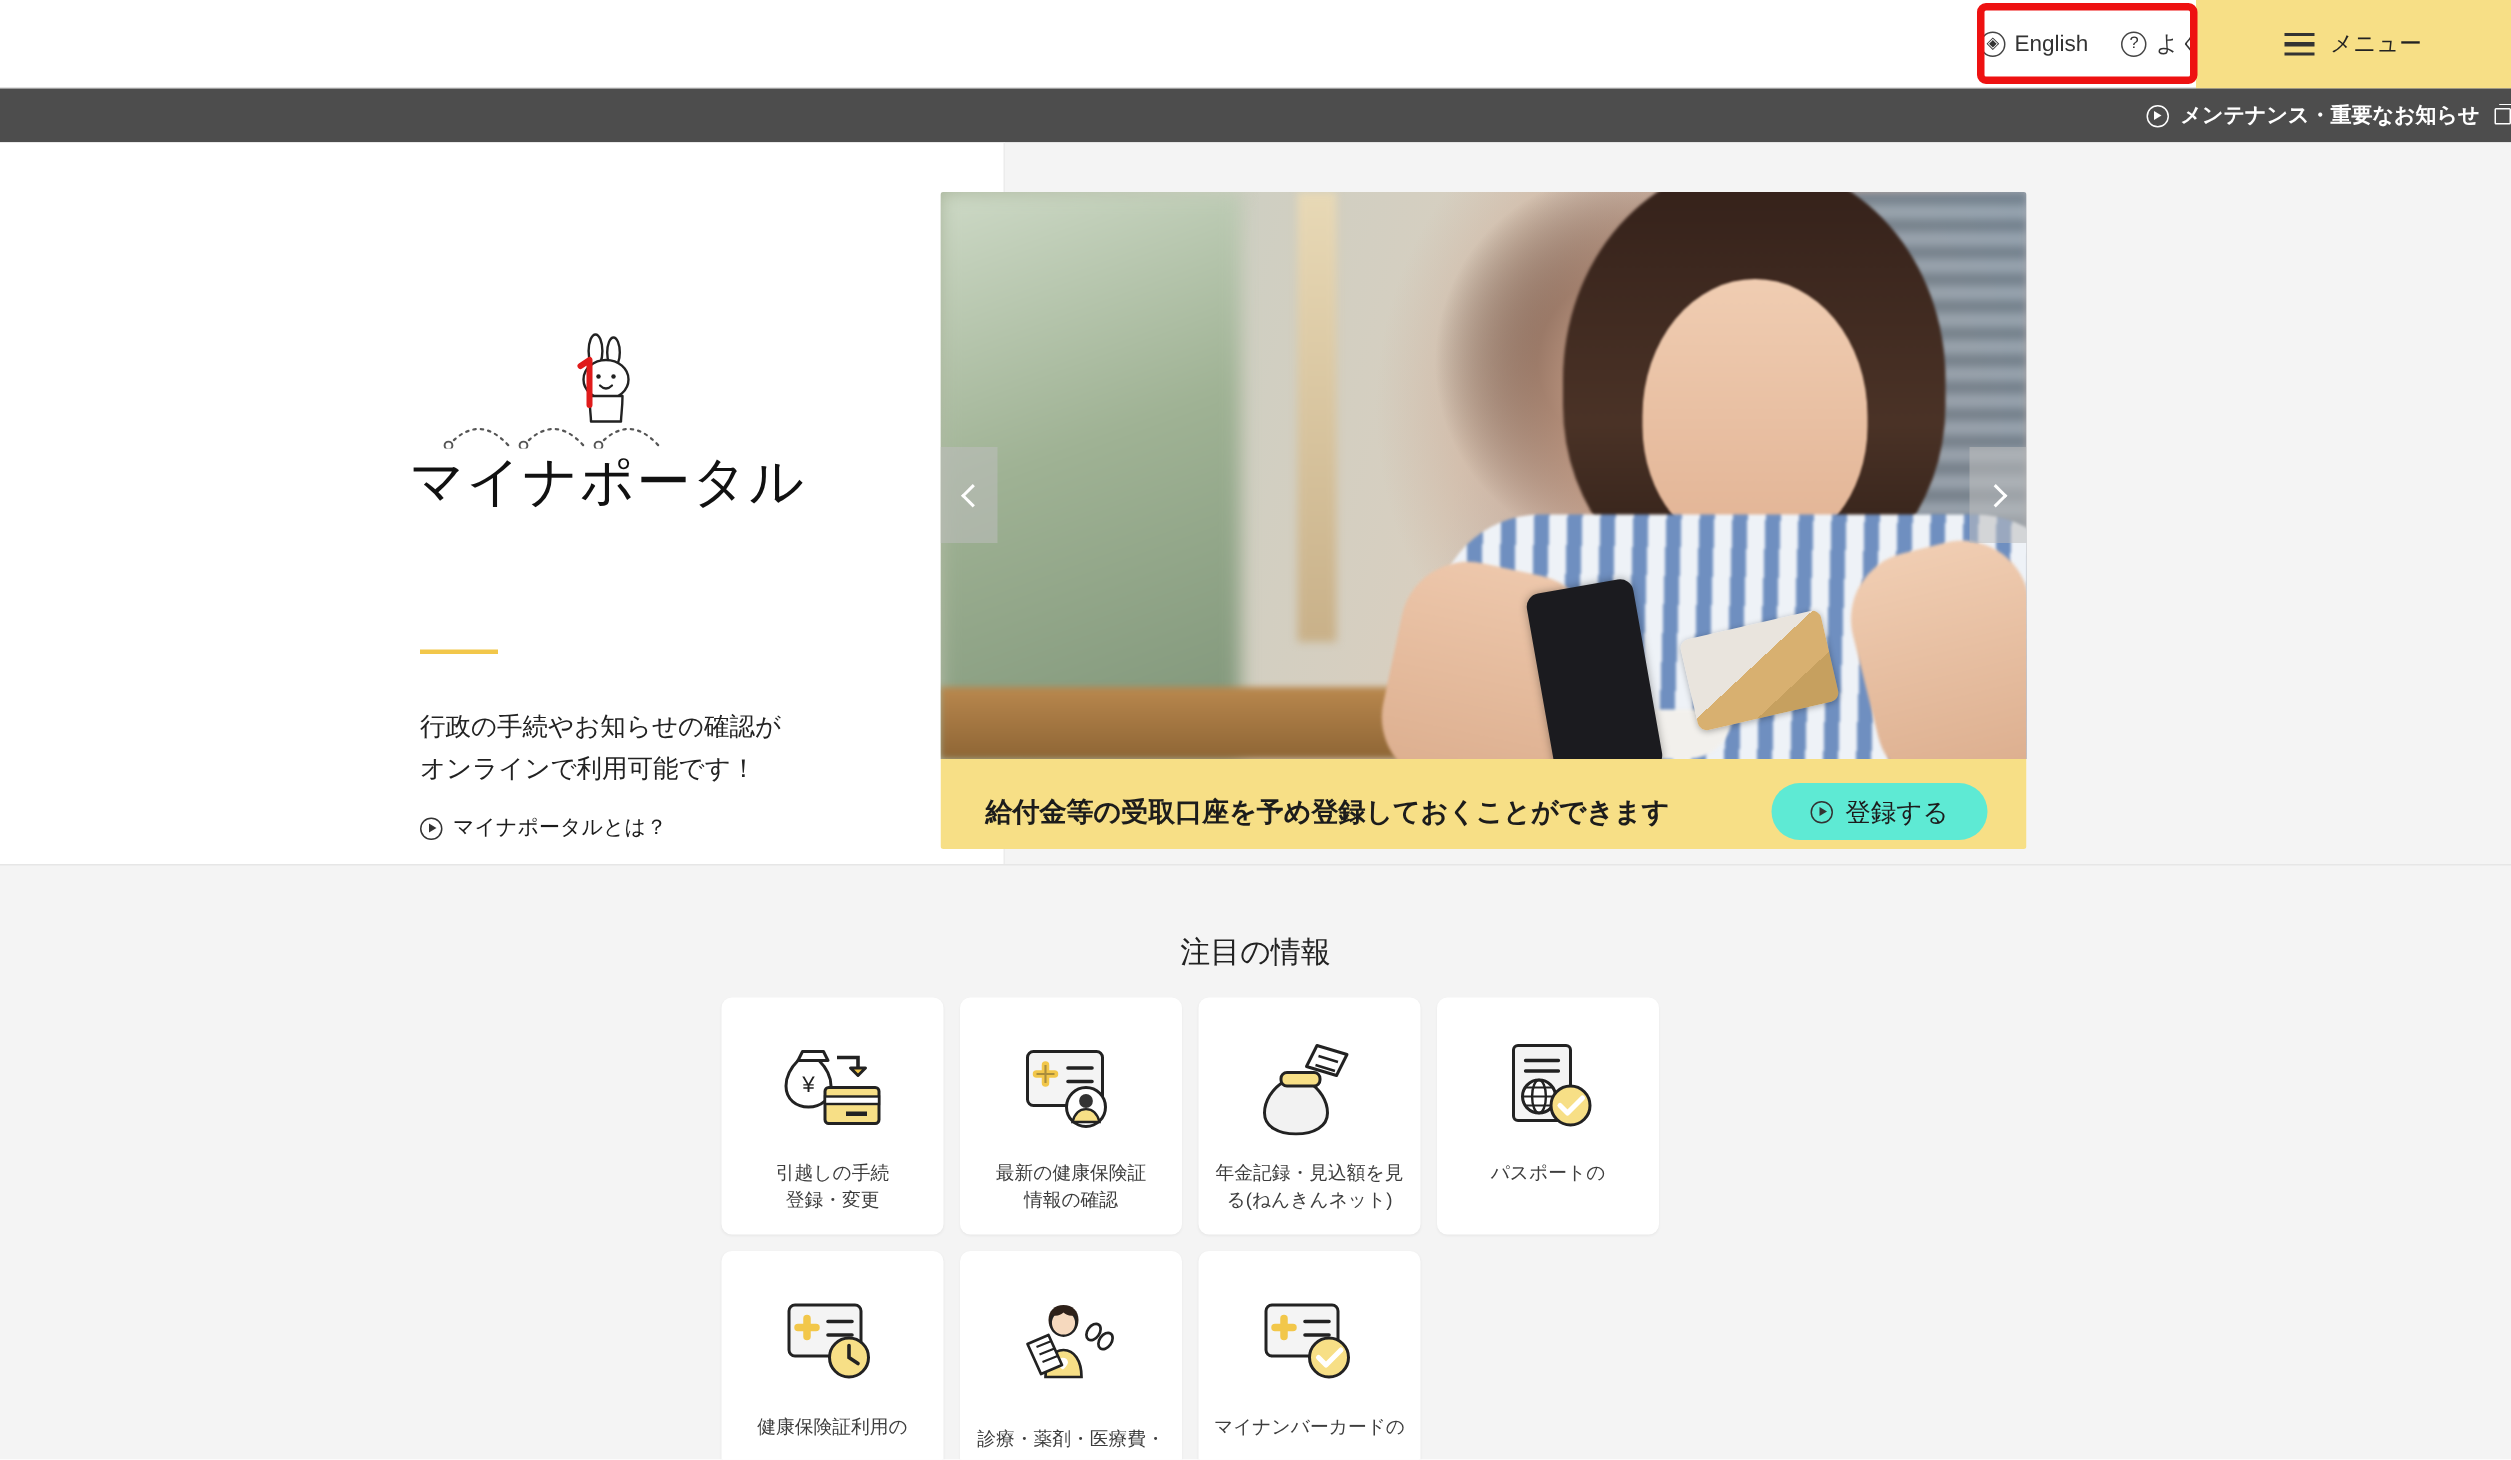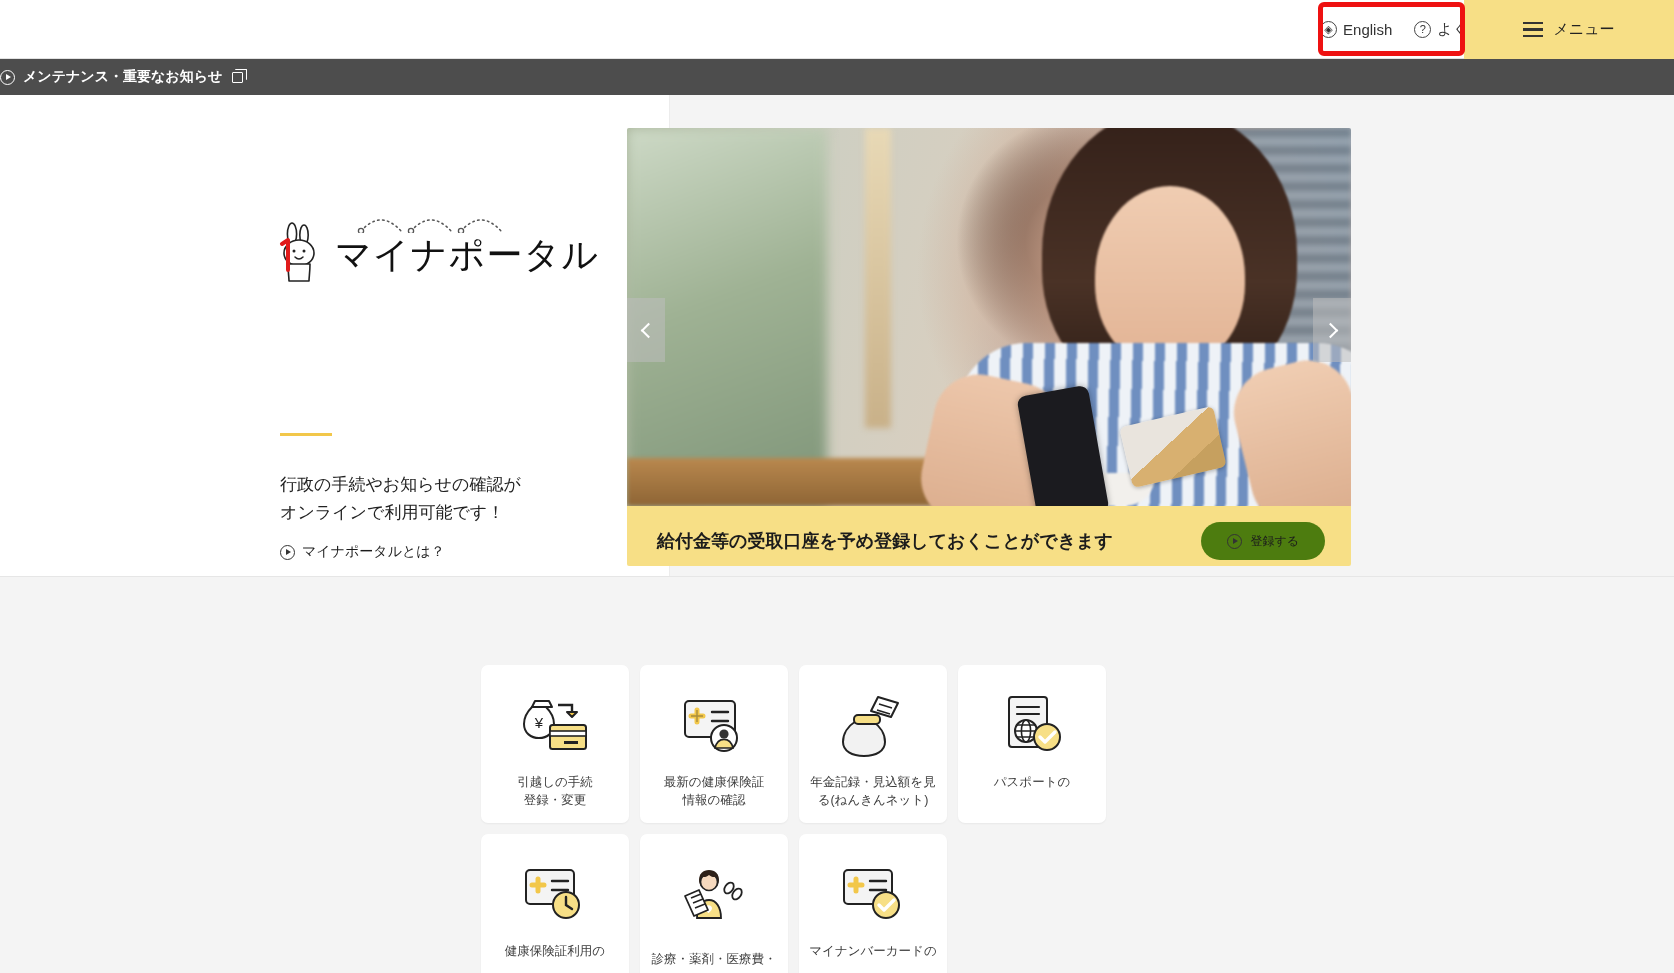--- a/index.html
+++ b/index.html
@@ -77,7 +77,7 @@
     position: absolute; top: 59px; left: 0;
     width: 1674px; height: 36px;
     background: #4d4d4d;
-    display: flex; align-items: center; justify-content: flex-start;
+    display: flex; align-items: center; justify-content: flex-end;
   }
   .notice-inner {
     display: flex; align-items: center; gap: 8px;

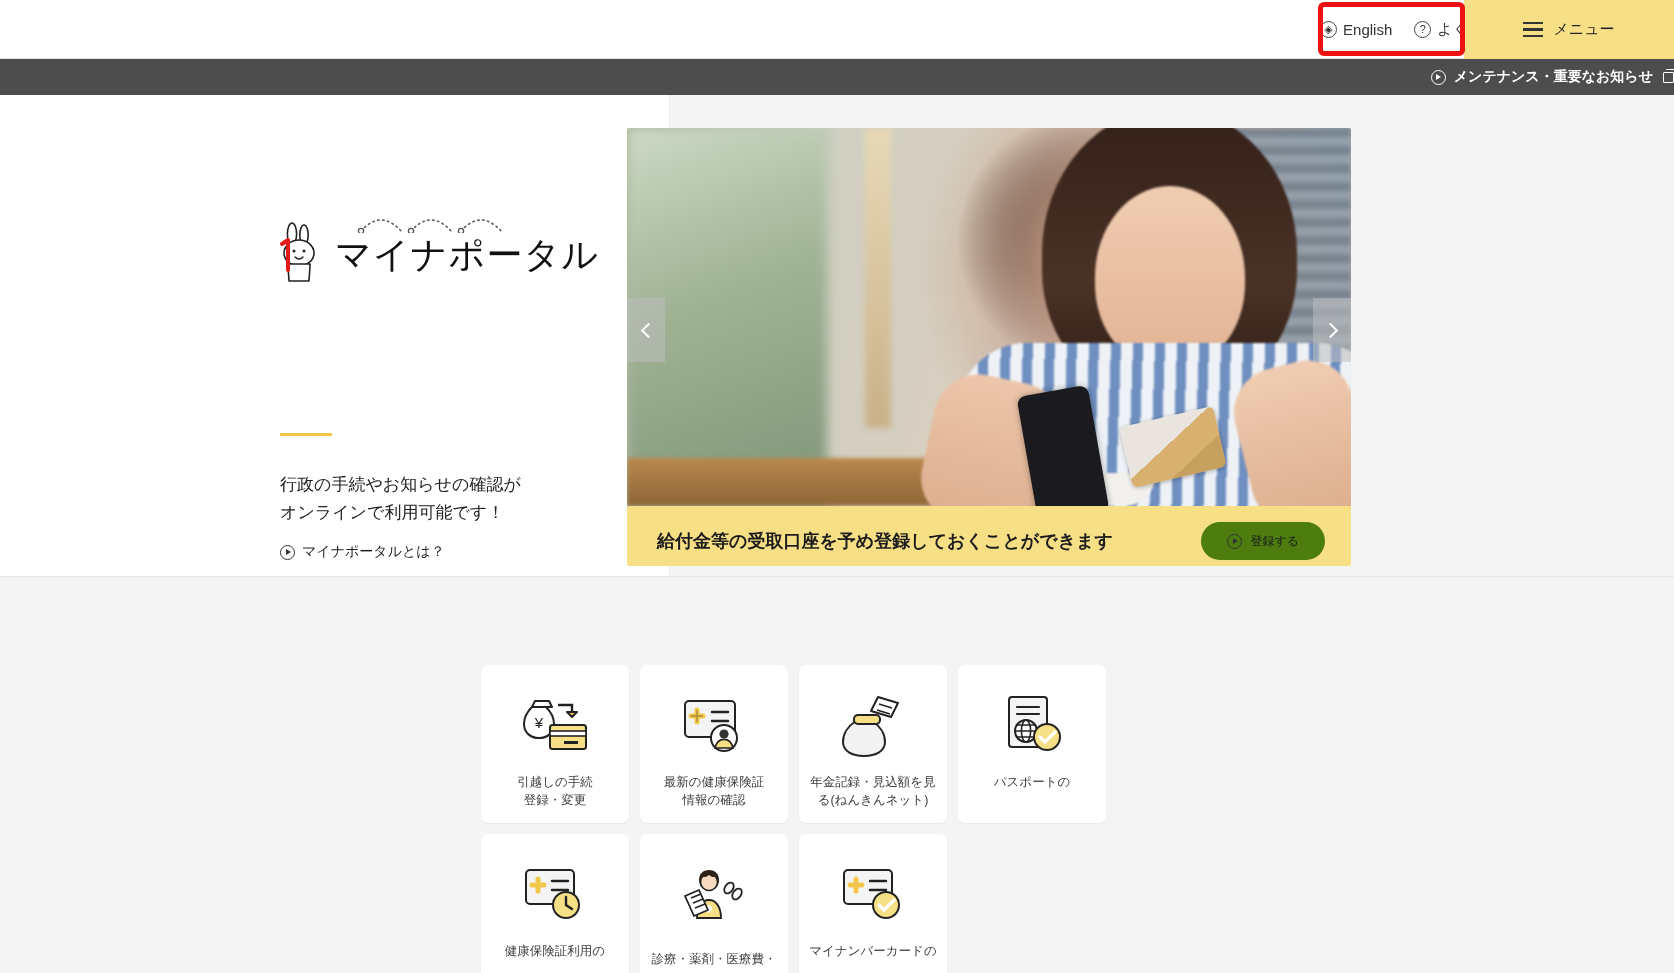--- a/index.html
+++ b/index.html
@@ -110,7 +110,7 @@
     background: #ffffff;
     border-right: 1px solid #ececec;
   }
-  .brand { position: absolute; left: 273px; top: 127px; display: flex; align-items: center; gap: 8px; }
+  .brand { position: absolute; left: 273px; top: 127px; display: flex; align-items: center; gap: 8px; flex-direction: column; }
   .brand-name { font-size: 36px; letter-spacing: 1px; color: #111; font-weight: 500; }
   .gold-rule {
     position: absolute; left: 280px; top: 338px;

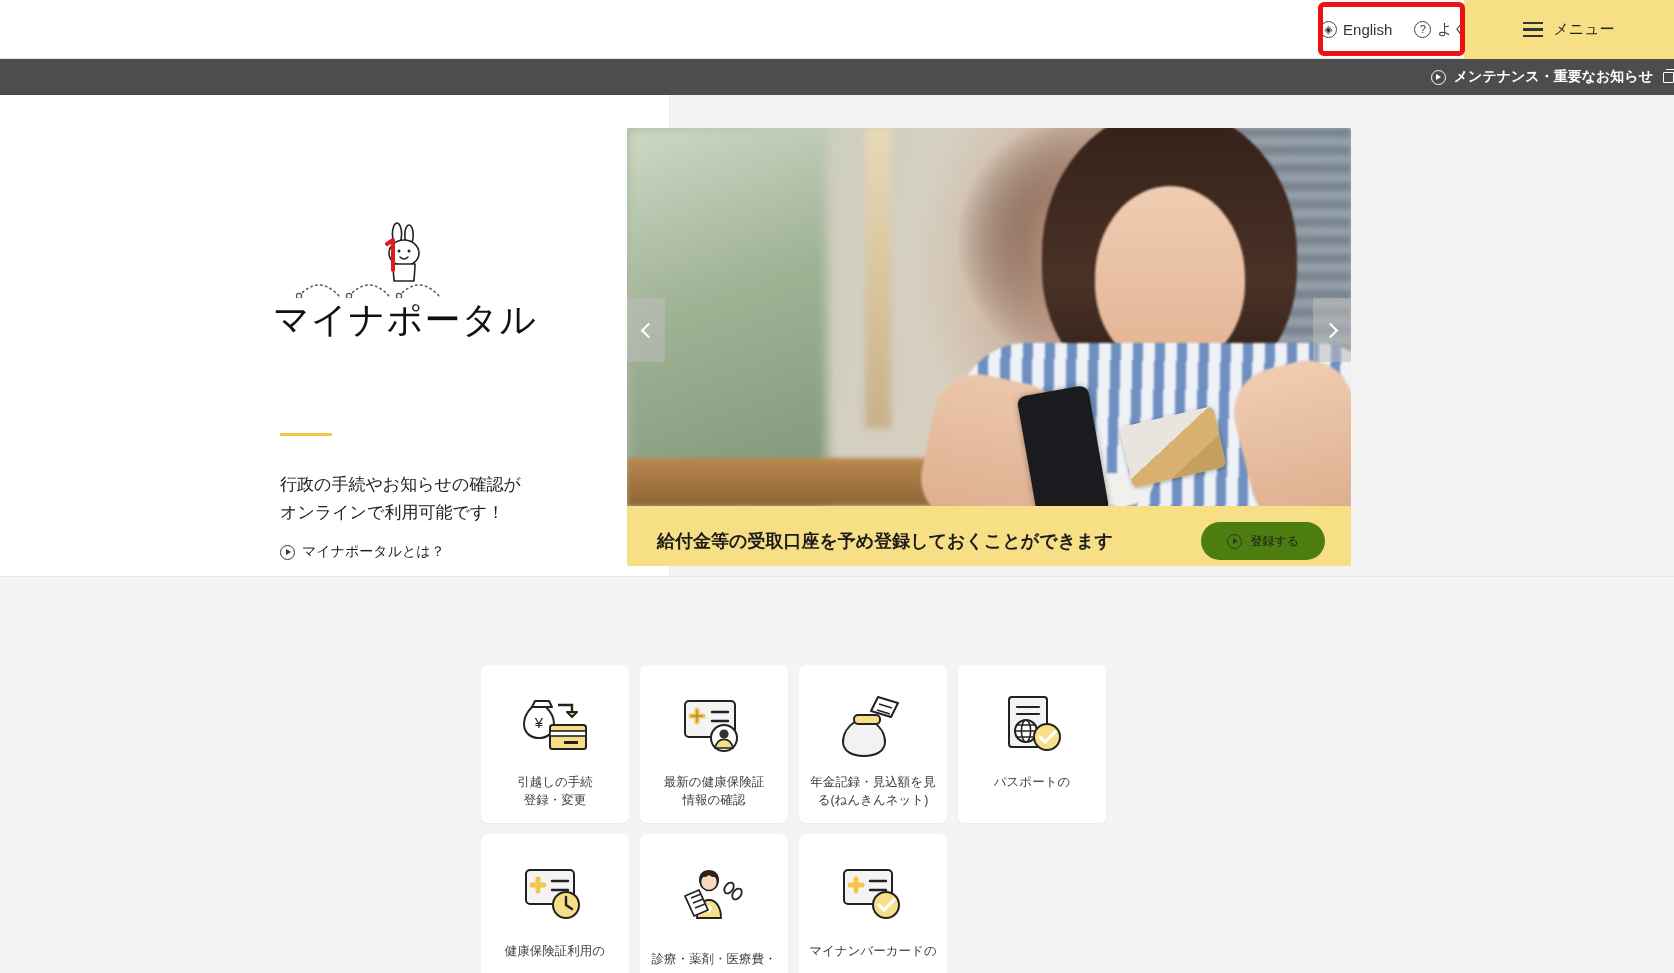--- a/index.html
+++ b/index.html
@@ -238,8 +238,8 @@
   .pill-btn {
     display: flex; align-items: center; gap: 8px;
     height: 38px; padding: 0 26px;
-    background: #4d7c0f; border-radius: 19px;
-    font-size: 12px; color: #1c1c1c; cursor: pointer; border: none;
+    background: #5eead4; border-radius: 19px;
+    font-size: 17px; color: #1c1c1c; cursor: pointer; border: none;
     font-family: inherit;
   }
 

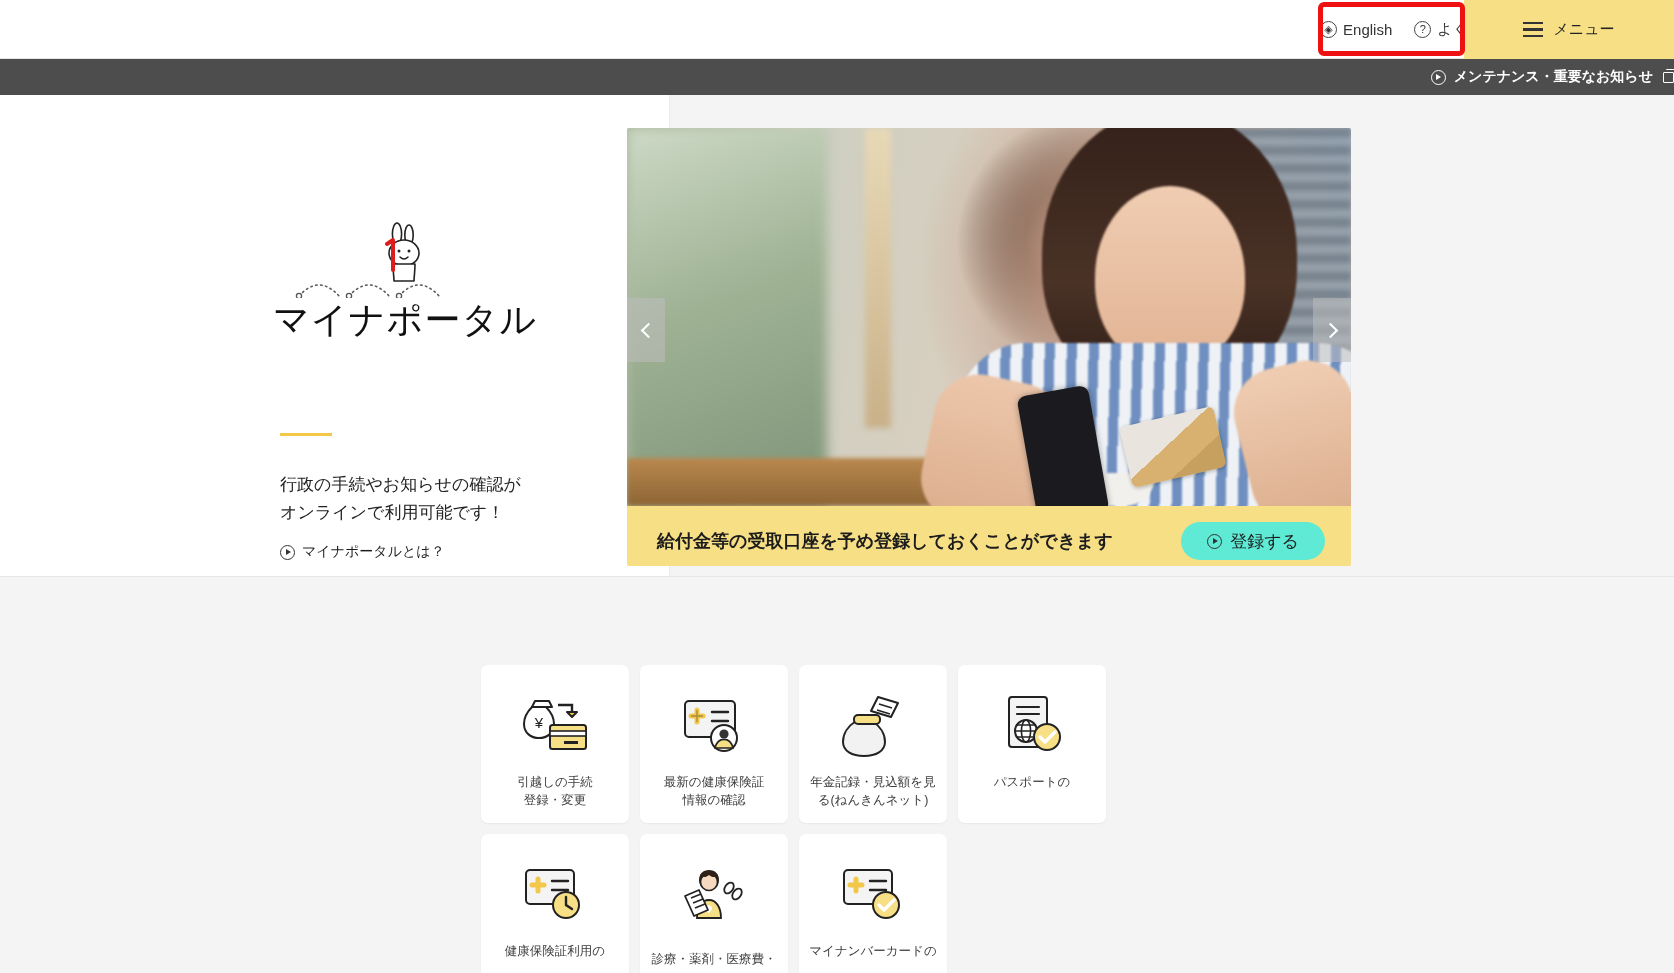--- a/index.html
+++ b/index.html
@@ -451,6 +451,7 @@
   </div>
 
   <div class="featured">
+    <div class="sec-title">注目の情報</div>
 
     <div class="cards">
 

